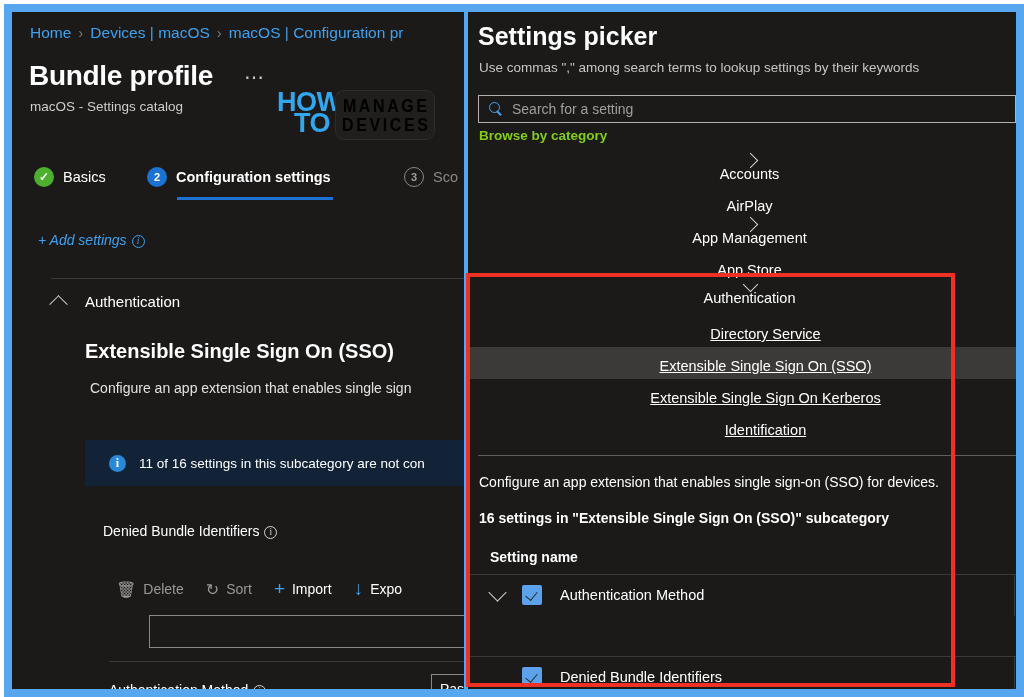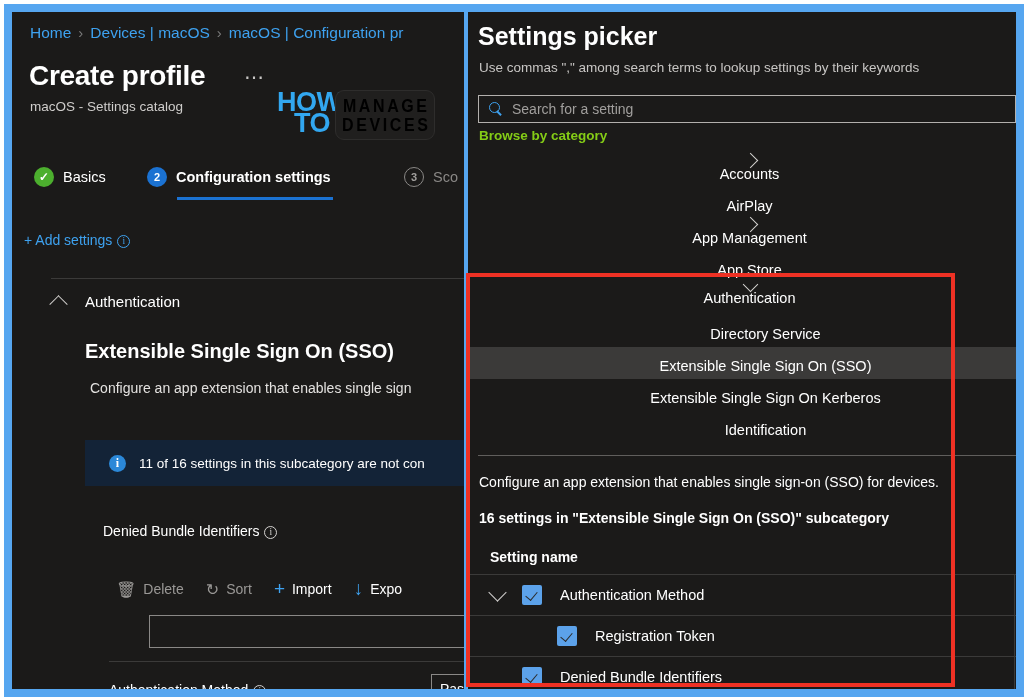--- a/index.html
+++ b/index.html
@@ -283,7 +283,7 @@
       <span>Home</span><span class="sep">›</span><span>Devices | macOS</span><span class="sep">›</span><span>macOS | Configuration pr</span>
     </div>
 
-    <div class="page-title">Create profile</div>
+    <div class="page-title">Bundle profile</div>
     <div class="ellipsis-btn">⋯</div>
     <div class="page-subtitle">macOS - Settings catalog</div>
 

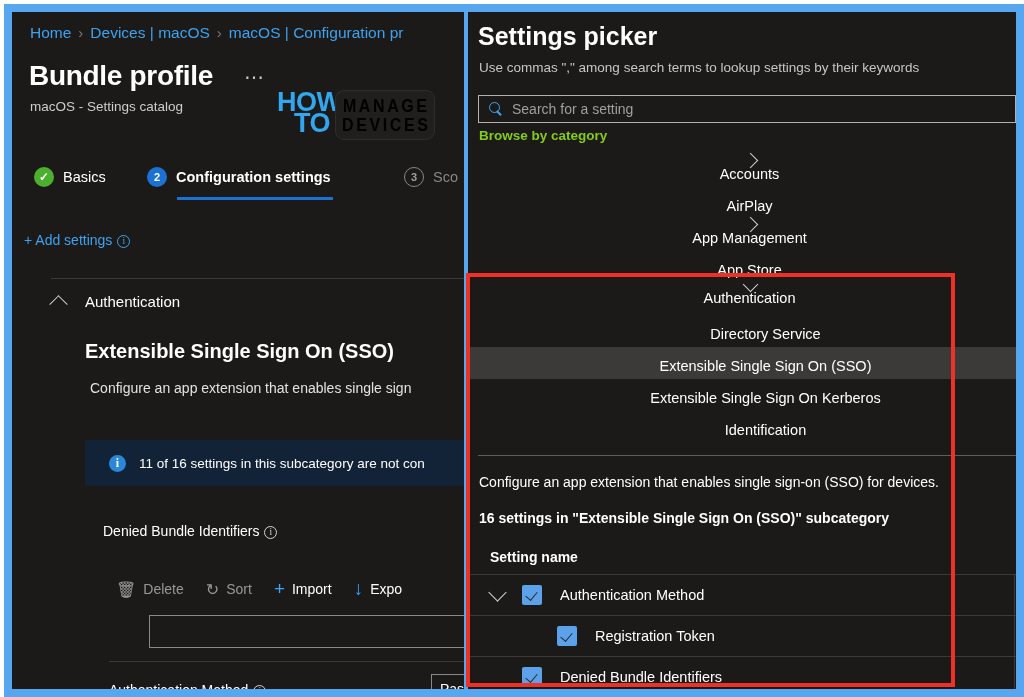--- a/index.html
+++ b/index.html
@@ -96,8 +96,8 @@
   }
 
   .add-settings {
-    position: absolute; left: 12px; top: 220px;
-    font-size: 14px; color: #3ea2f0; white-space: nowrap;
+    position: absolute; left: 26px; top: 220px;
+    font-size: 14px; color: #3ea2f0; white-space: nowrap; font-style: italic;
   }
   .info-circle {
     display: inline-block; width: 13px; height: 13px;

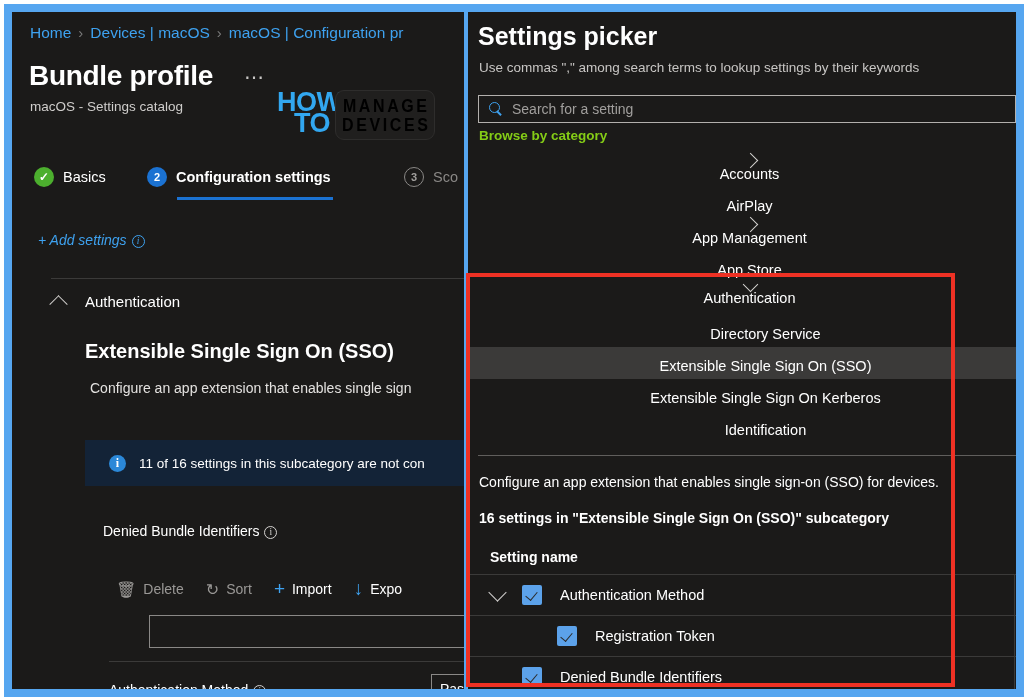--- a/index.html
+++ b/index.html
@@ -218,7 +218,7 @@
   .cat .chev.down { transform: rotate(45deg); margin-top: -4px; }
   .cat .chev.none { border: none; }
   .cat .clabel { font-size: 14.5px; color: #ffffff; margin-left: 15px; white-space: nowrap; }
-  .cat.sub .clabel { margin-left: 47px; }
+  .cat.sub .clabel { margin-left: 47px; text-decoration: underline; }
   .cat.selected { background: #3b3a39; }
 
   .pk-hr { position: absolute; left: 10px; width: 538px; height: 1px; background: #605e5c; }

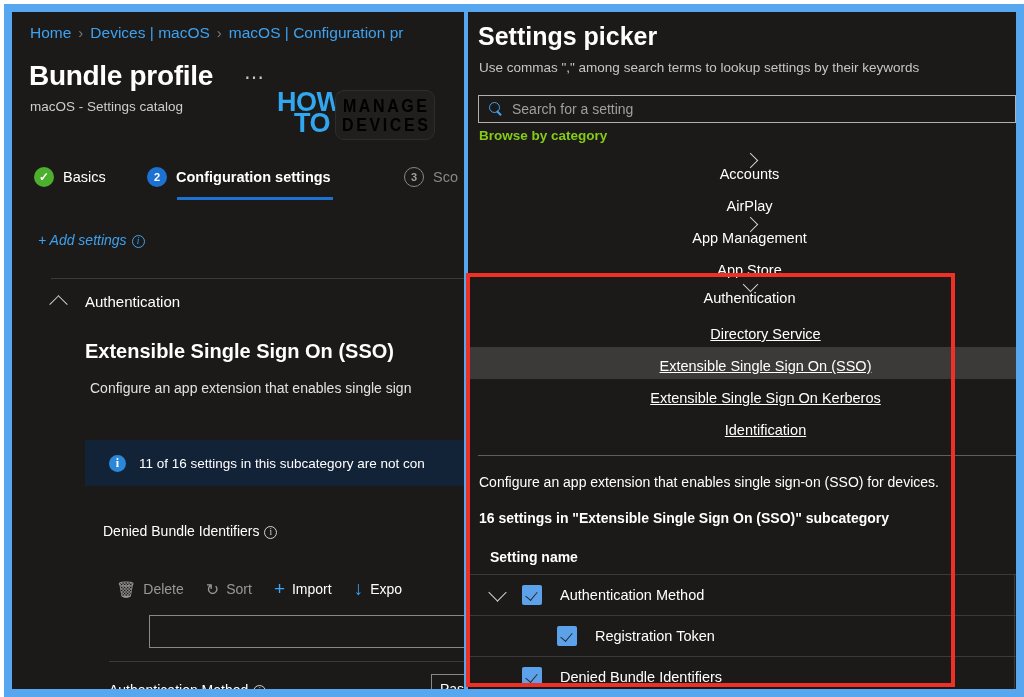--- a/index.html
+++ b/index.html
@@ -427,12 +427,6 @@
       <span class="rlabel">Authentication Method</span>
       <span class="colsep"></span>
     </div>
-    <div class="trow" style="top:603px;">
-      <span class="rchev hidden"></span>
-      <span class="cbx" style="margin-left:53px;"></span>
-      <span class="rlabel">Registration Token</span>
-      <span class="colsep"></span>
-    </div>
     <div class="trow" style="top:644px;">
       <span class="rchev hidden"></span>
       <span class="cbx" style="margin-left:18px;"></span>

